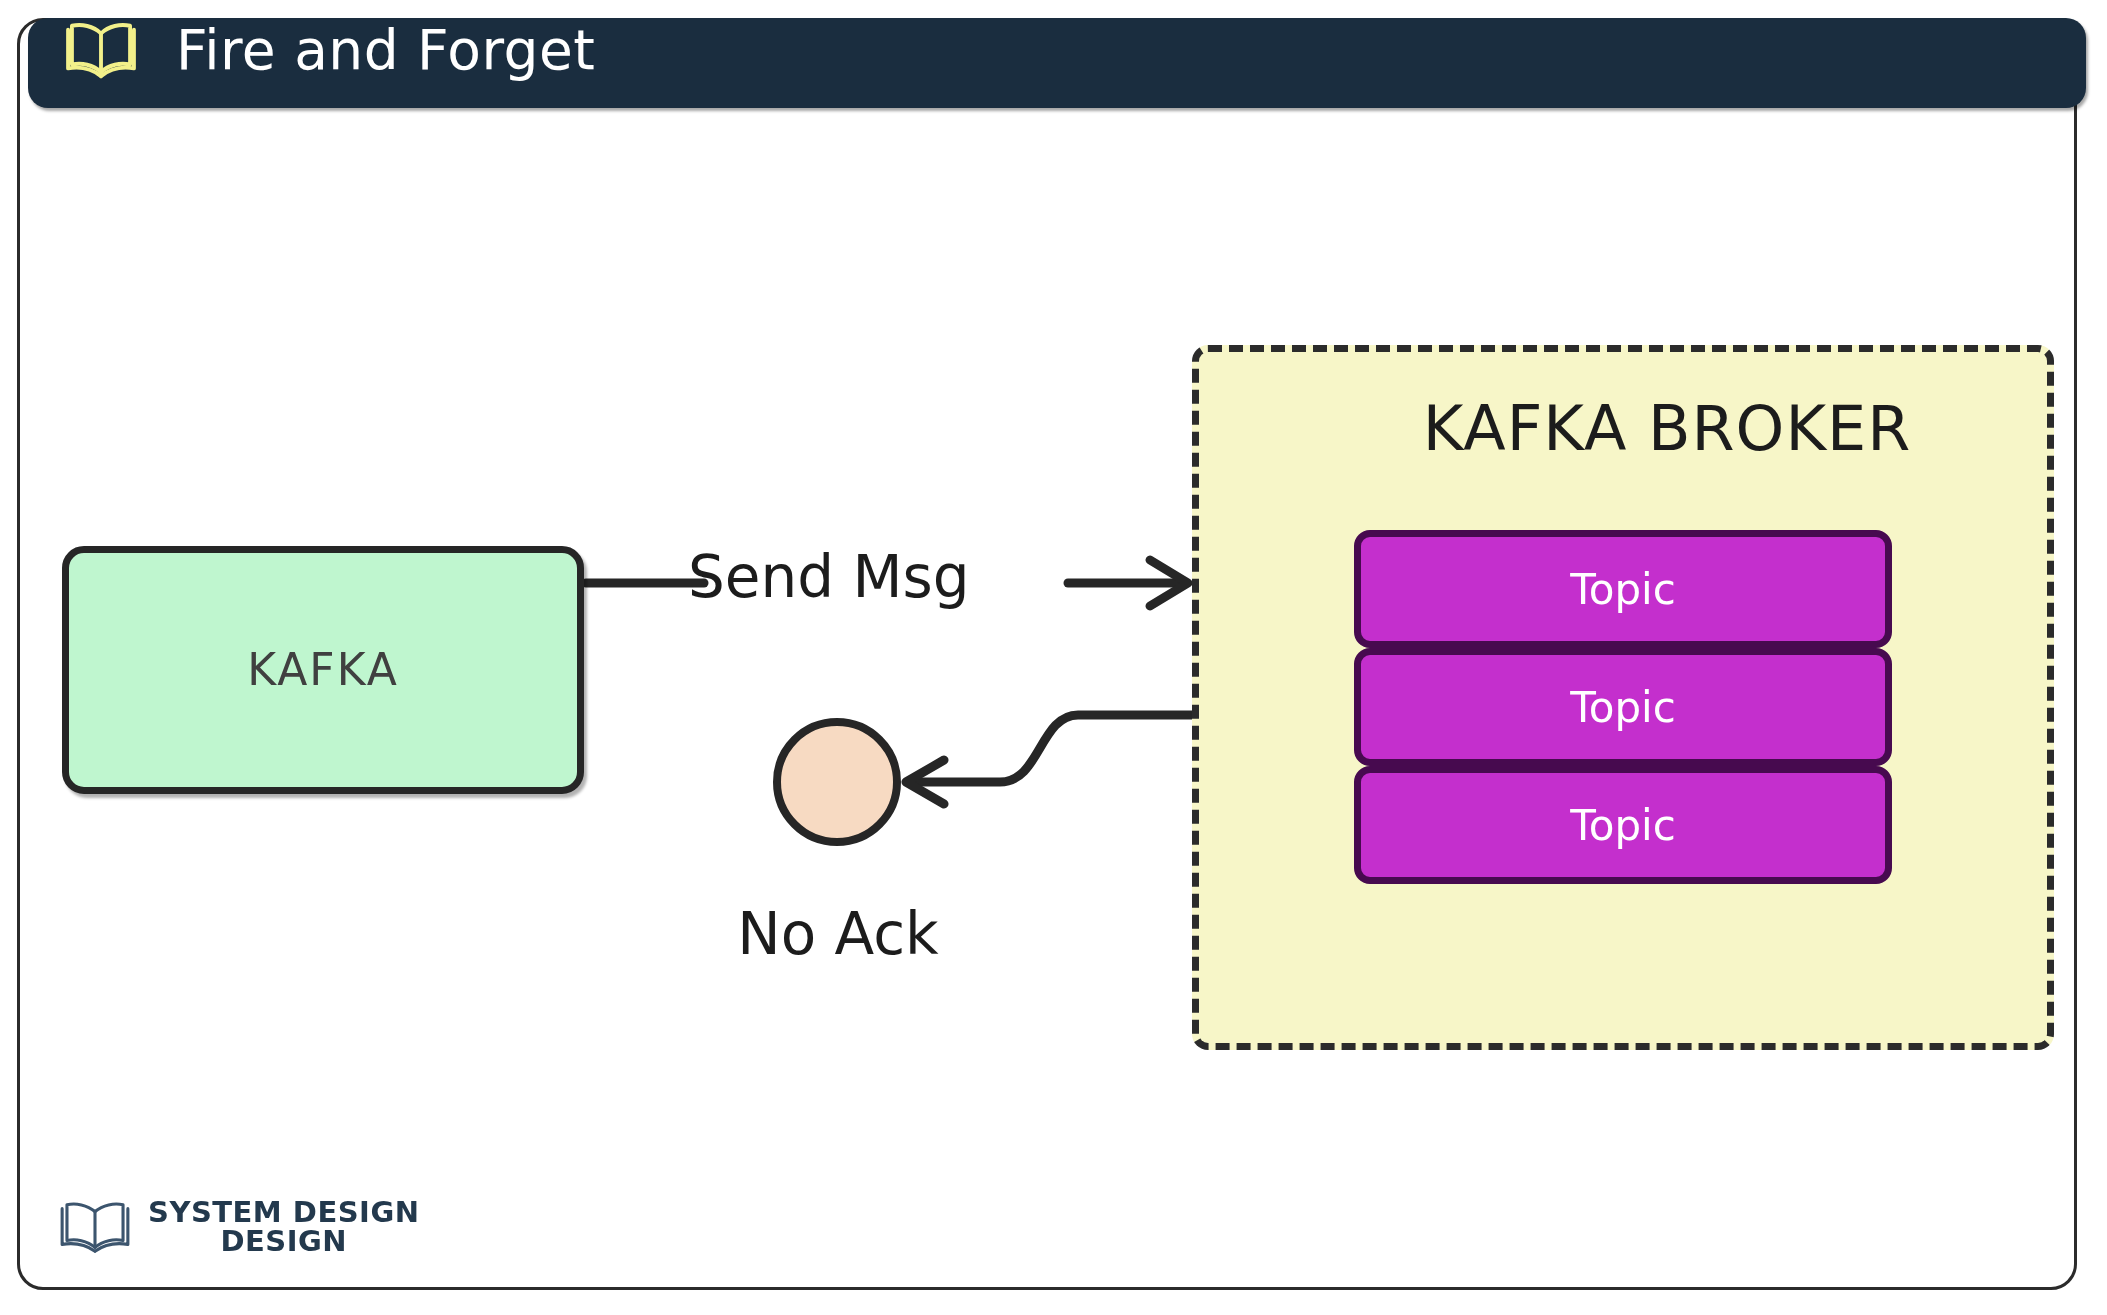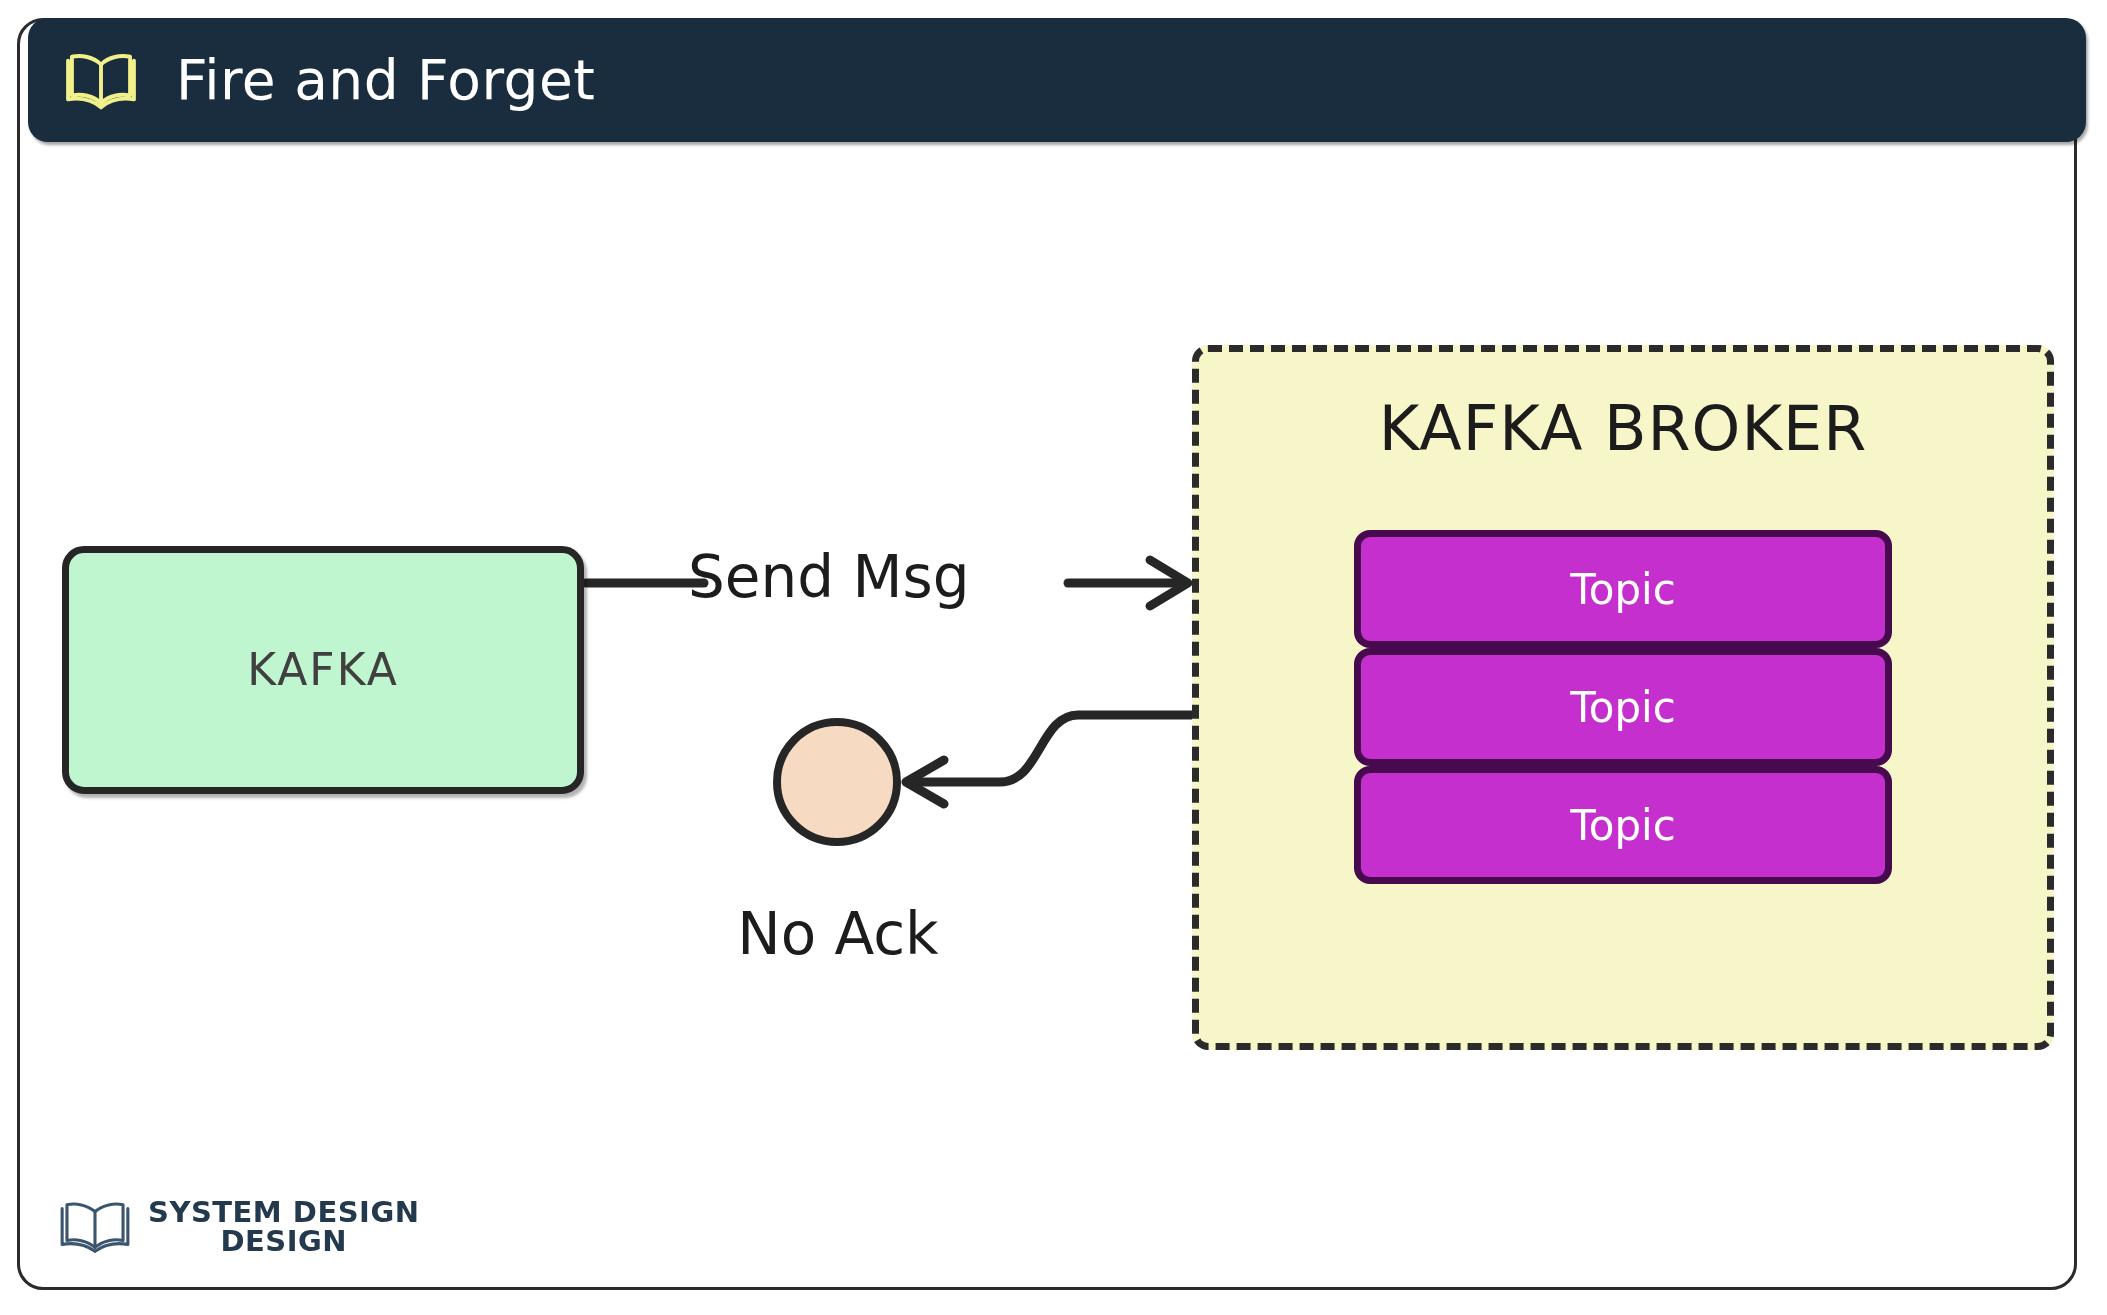--- a/index.html
+++ b/index.html
@@ -34,12 +34,12 @@
     left: 28px;
     top: 18px;
     width: 2058px;
-    height: 124px;
+    height: 90px;
     background: #1a2d3f;
     border-radius: 20px;
     box-sizing: border-box;
     display: flex;
-    align-items: center;
+    align-items: flex-start;
     padding-left: 34px;
     box-shadow: 2px 3px 3px rgba(0,0,0,0.35);
   }

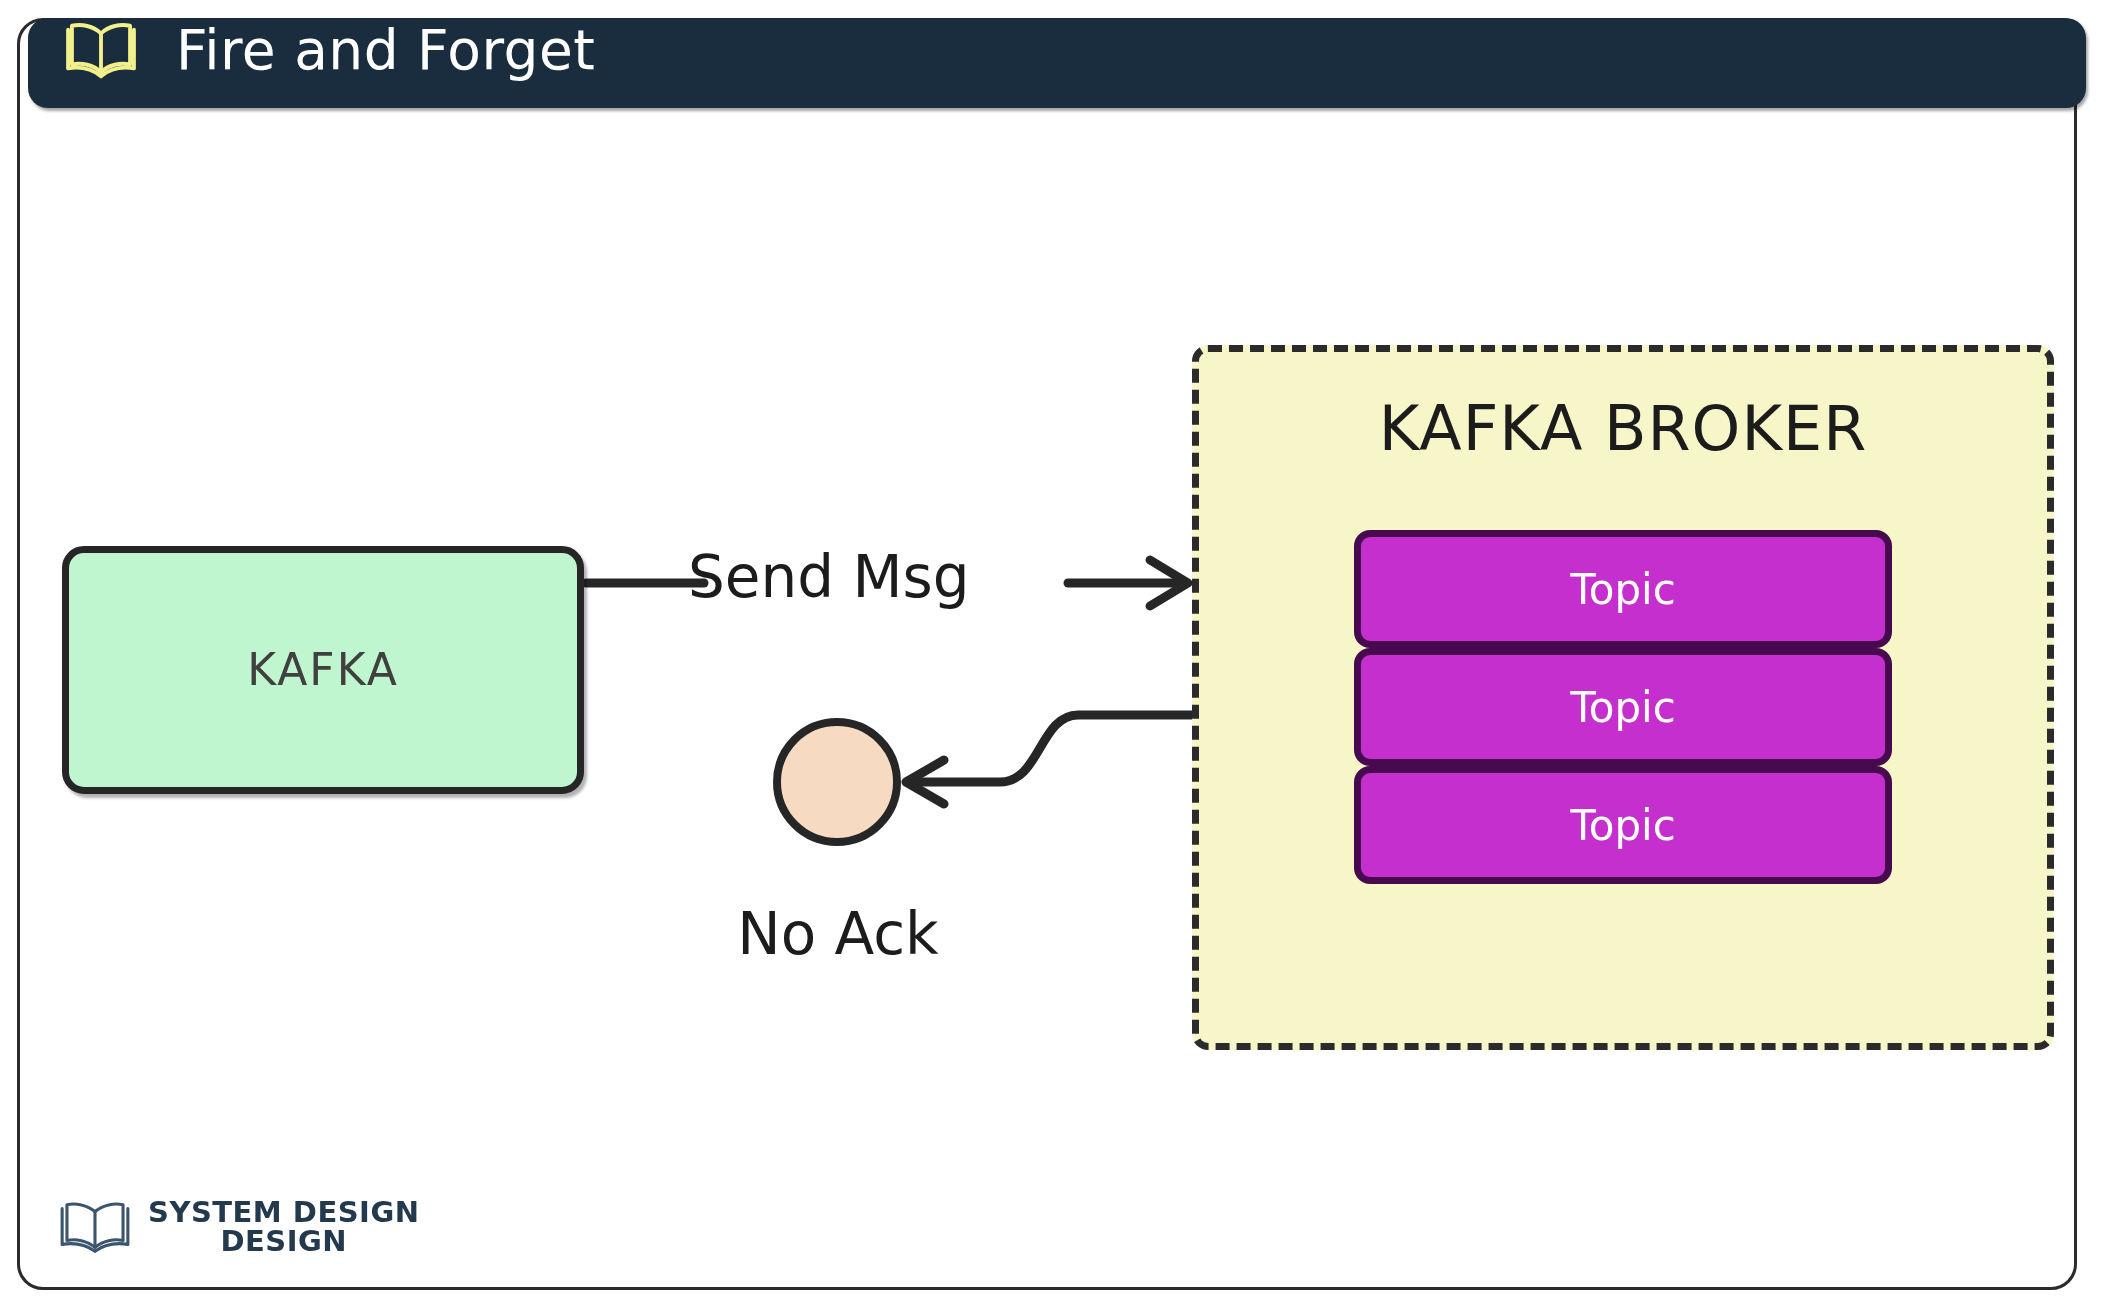--- a/index.html
+++ b/index.html
@@ -151,6 +151,7 @@
     color: #1c1c1c;
     letter-spacing: 1px;
     font-family: "DejaVu Sans", sans-serif;
+    padding-left: 44px;
   }
   #topic-list {
     position: absolute;

